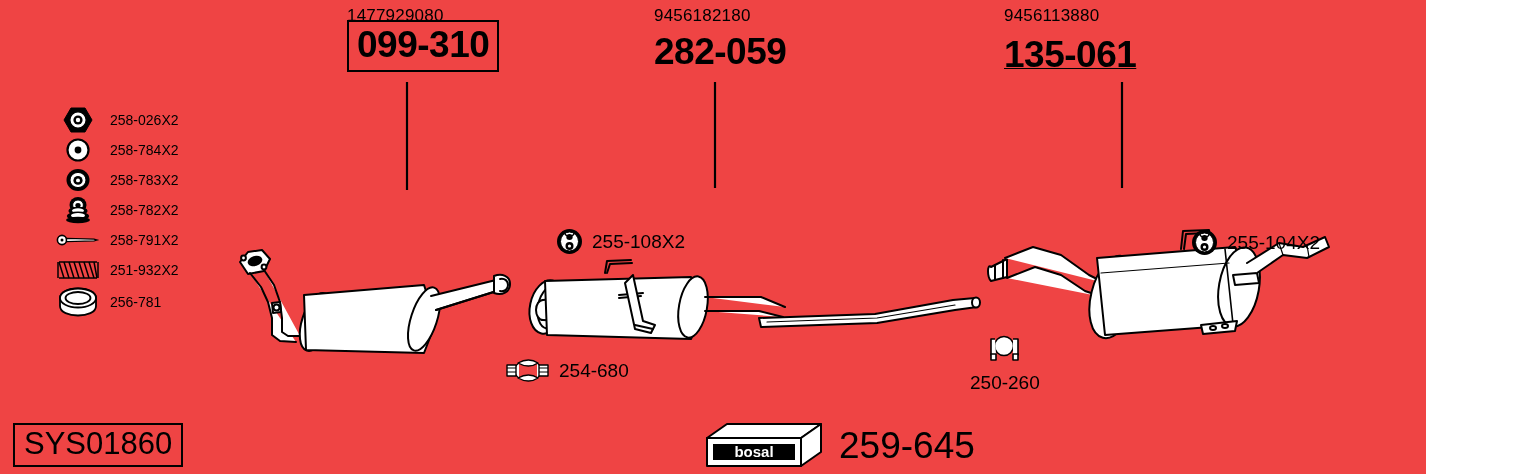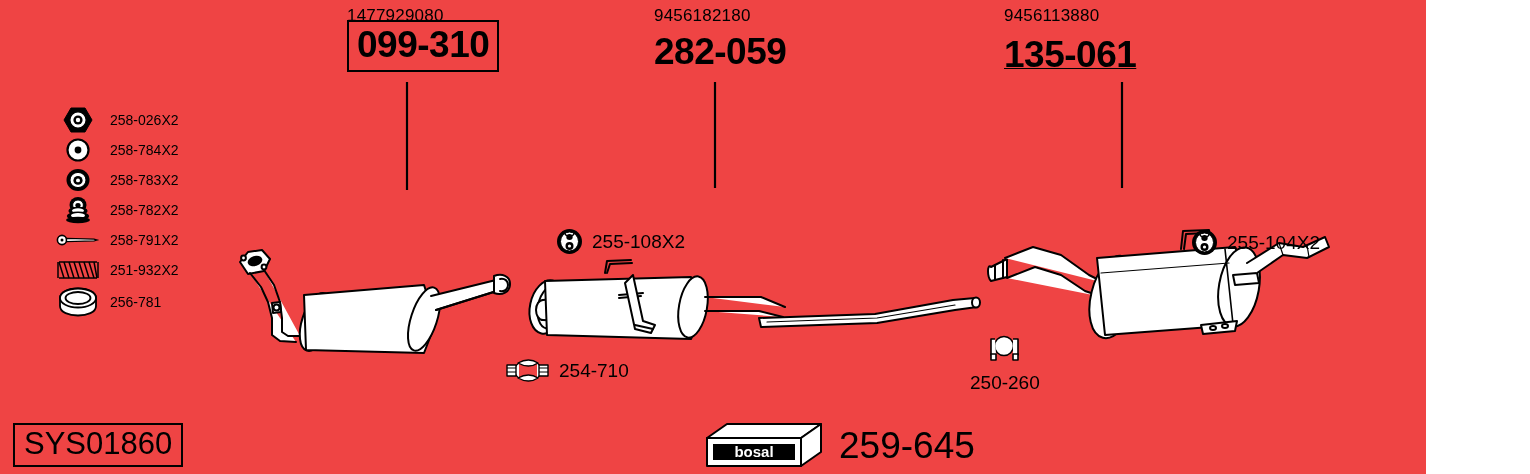--- a/index.html
+++ b/index.html
@@ -347,7 +347,7 @@
         </g>
       </svg>
     </span>
-    <span class="part-label">254-710</span>
+    <span class="part-label">254-680</span>
   </div>
 
   <div class="abs callout" style="left:970px; top:333px;flex-direction:column;">

